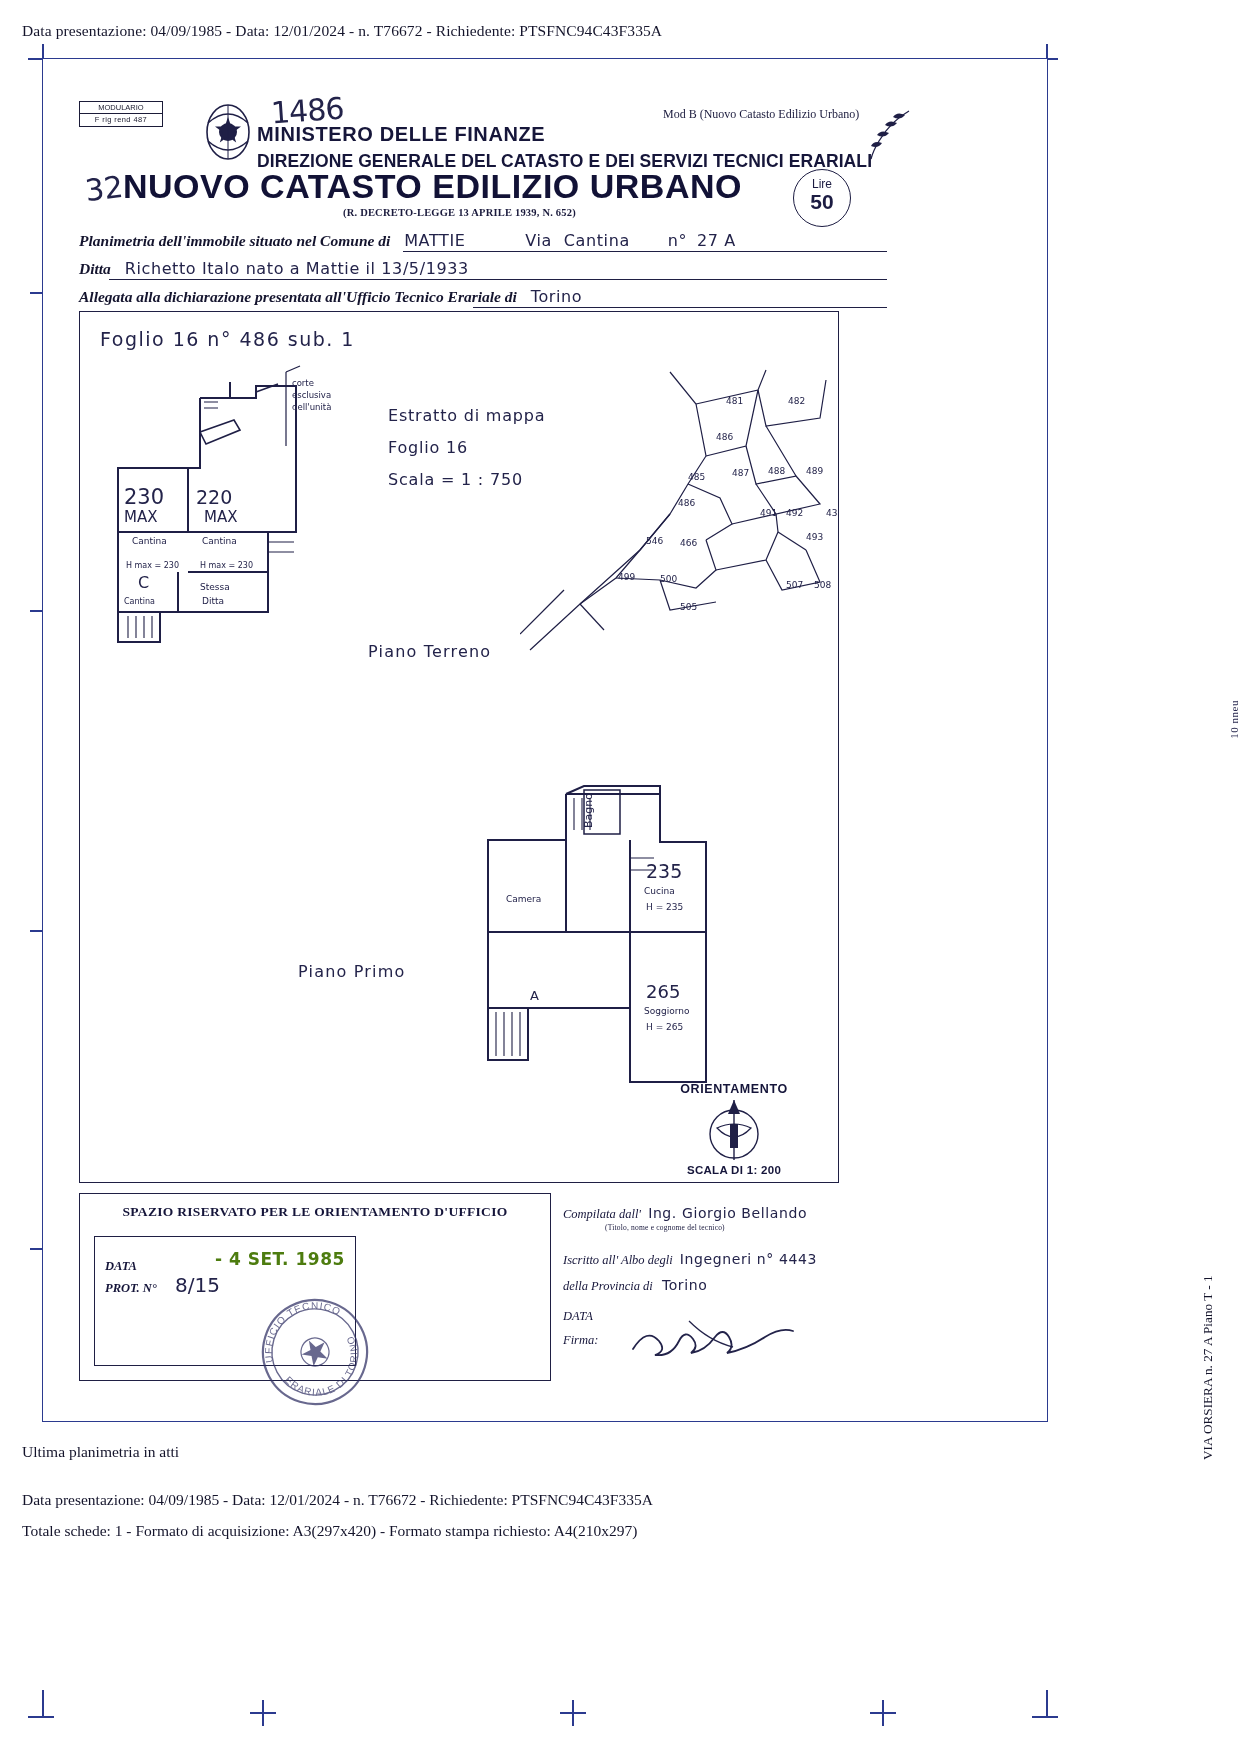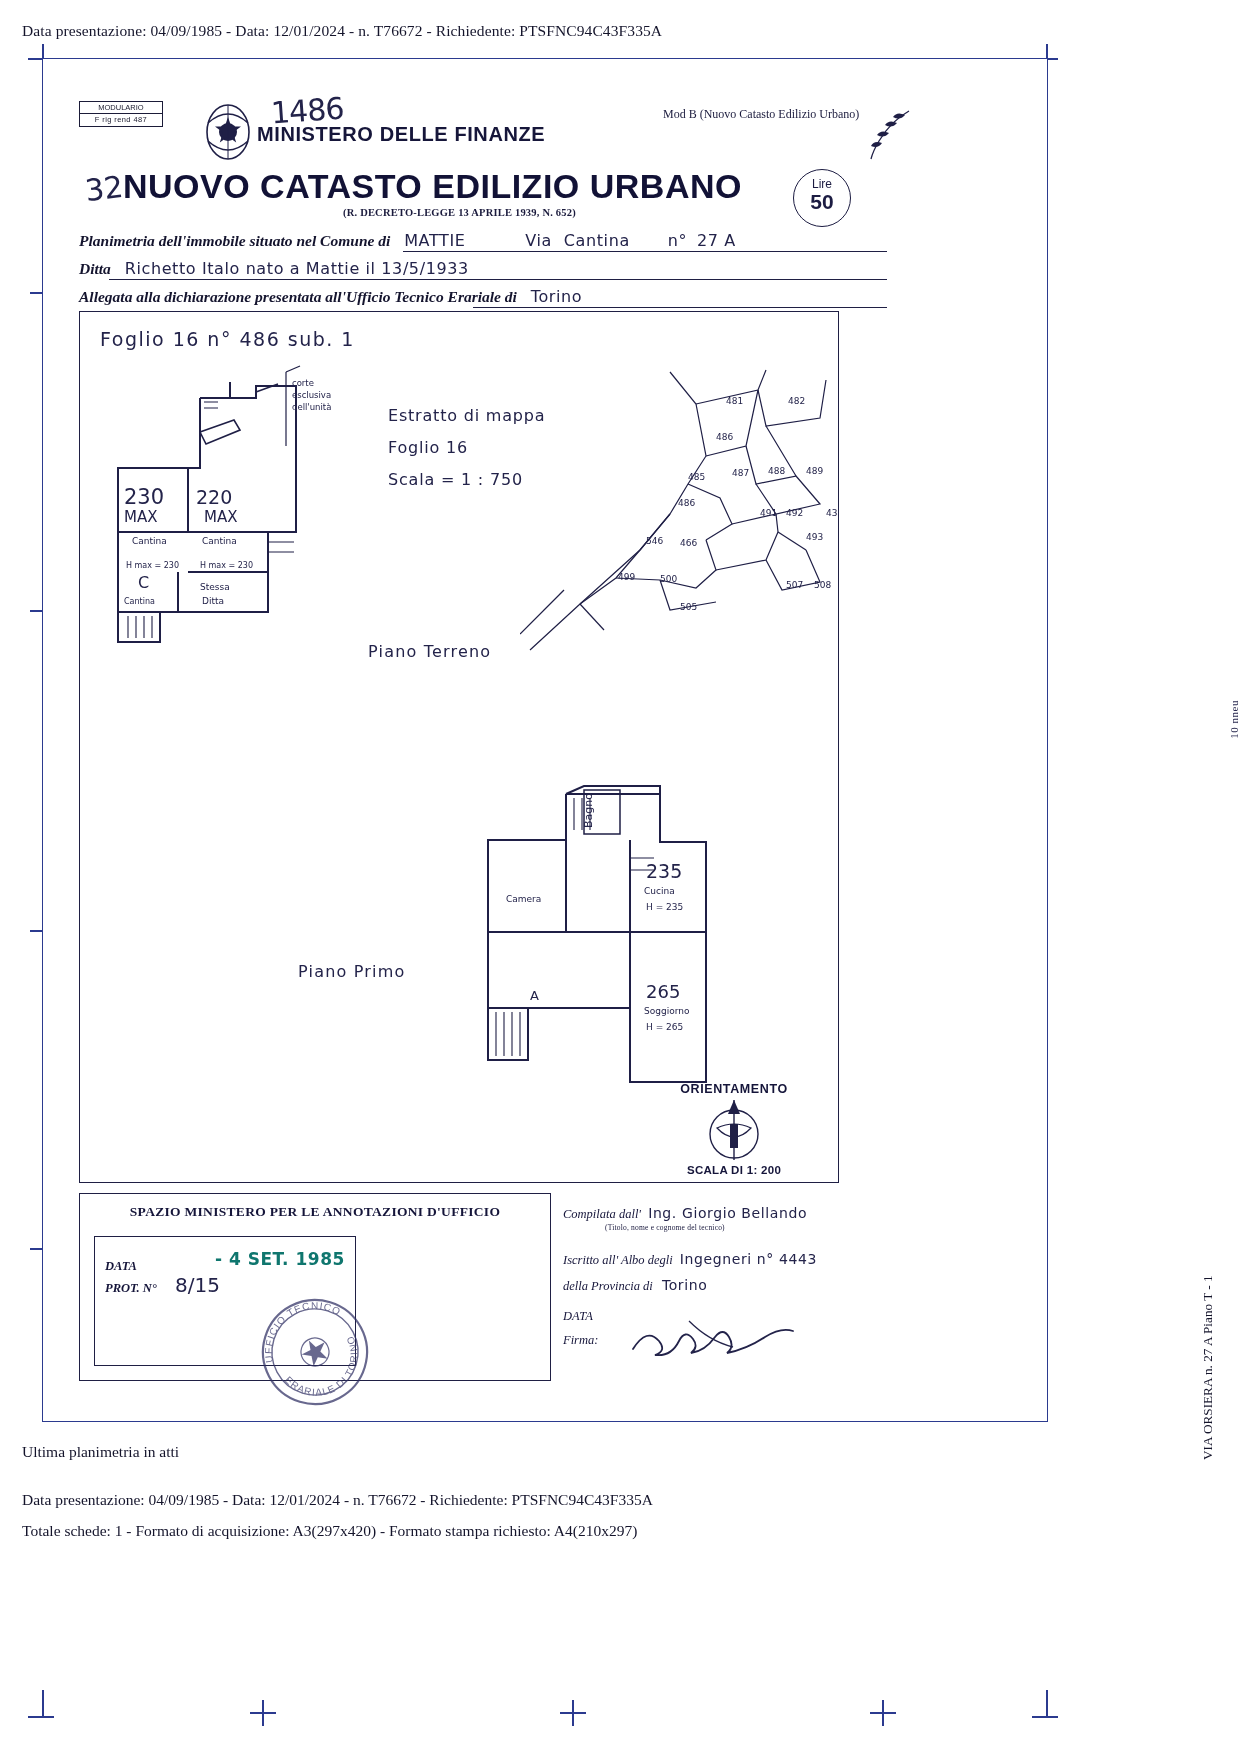--- a/index.html
+++ b/index.html
@@ -489,6 +489,7 @@
 
       <div class="hand-num-top">1486</div>
       <div class="ministero">MINISTERO DELLE FINANZE</div>
+      <div class="direzione">DIREZIONE GENERALE DEL CATASTO E DEI SERVIZI TECNICI ERARIALI</div>
       <div class="modb">Mod  B  (Nuovo Catasto Edilizio Urbano)</div>
 
       <div class="lire">

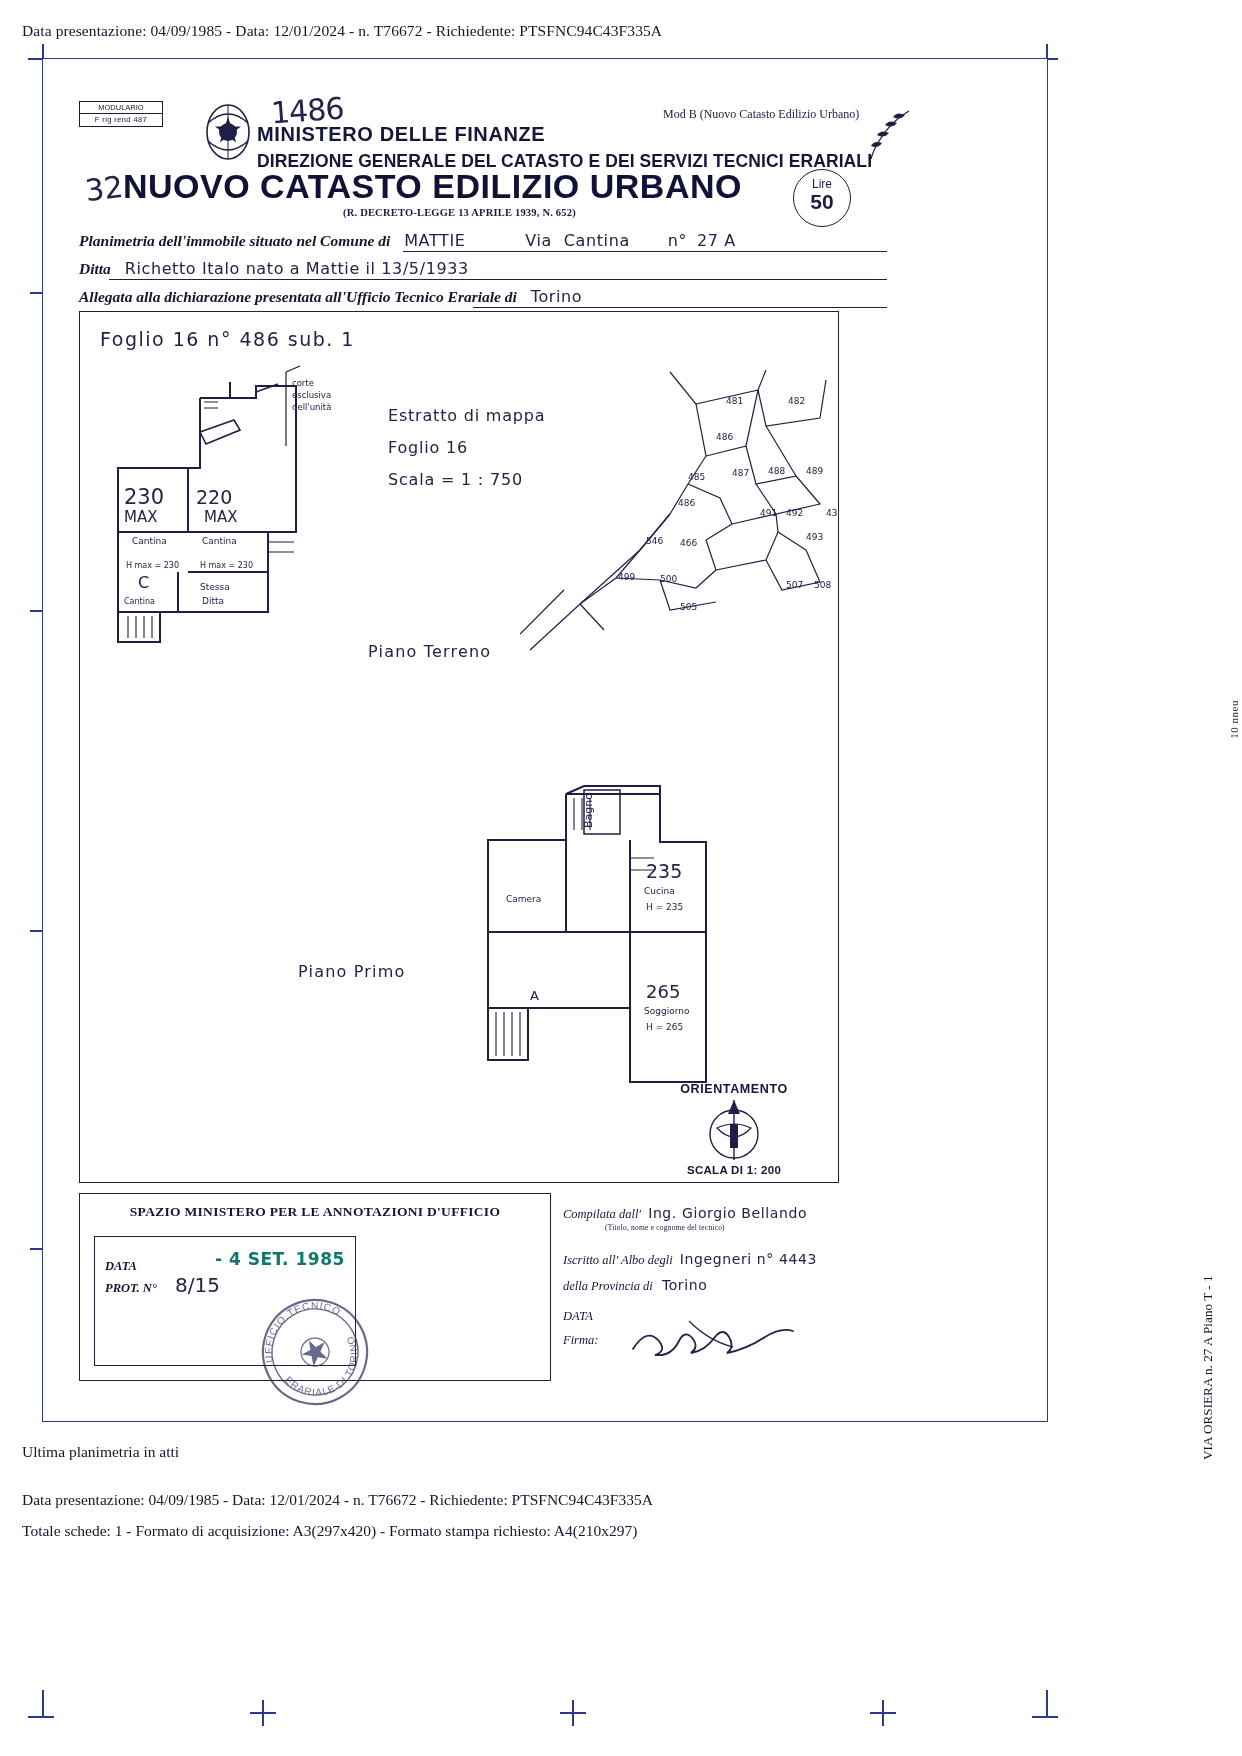--- a/index.html
+++ b/index.html
@@ -689,7 +689,7 @@
       </div>
 
       <div class="annot-box">
-        <div class="annot-title">SPAZIO MINISTERO PER LE ANNOTAZIONI D'UFFICIO</div>
+        <div class="annot-title">SPAZIO RISERVATO PER LE ORIENTAMENTO D'UFFICIO</div>
         <div class="annot-inner">
           <div class="annot-data">DATA</div>
           <div class="annot-prot">PROT. N°</div>

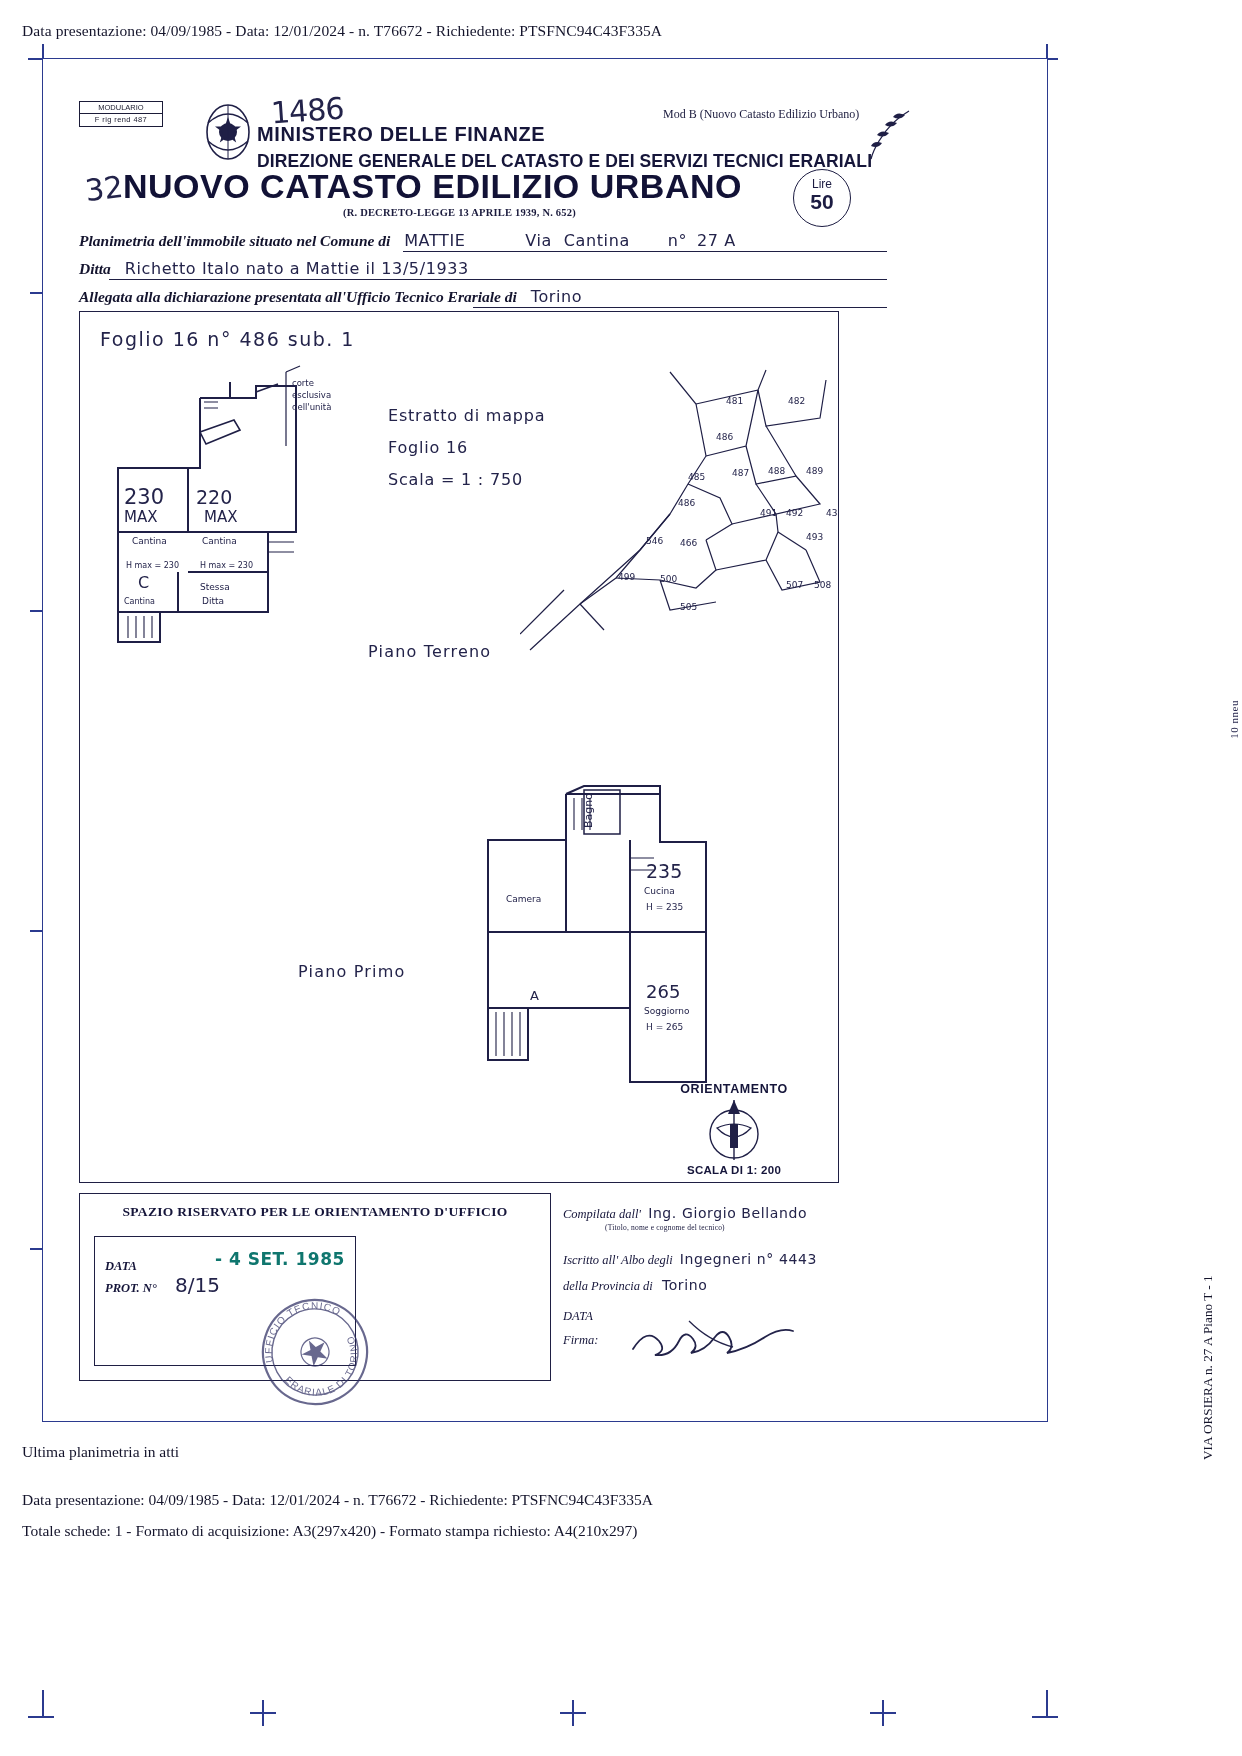--- a/index.html
+++ b/index.html
@@ -351,7 +351,7 @@
     font-family: "DejaVu Sans", sans-serif;
     font-weight: bold;
     font-size: 17px;
-    color: #0f766e;
+    color: #4d7c0f;
     letter-spacing: .5px;
   }
   .prot-num {

